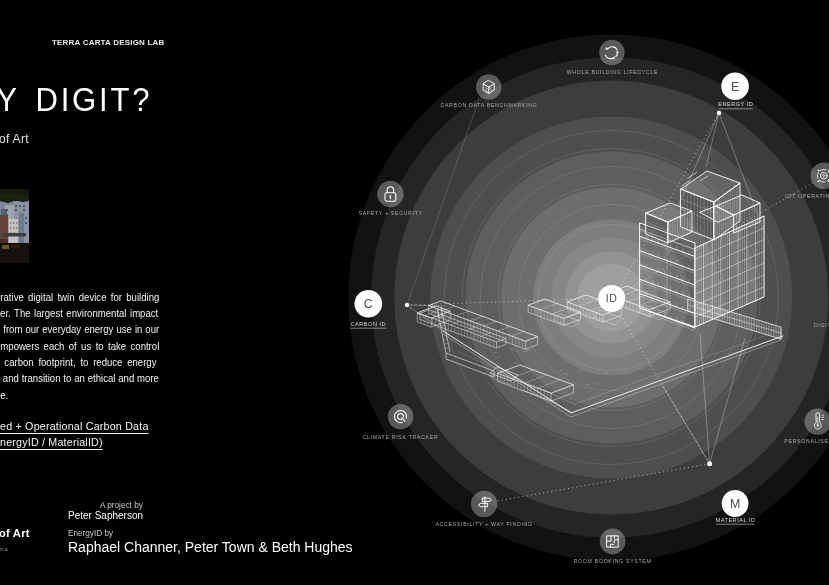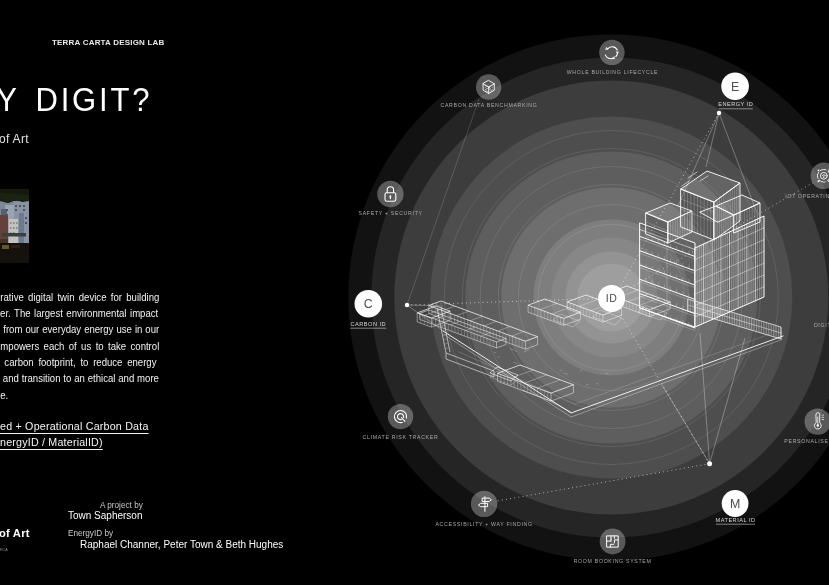--- a/index.html
+++ b/index.html
@@ -623,7 +623,7 @@
 <div class="hl" style="left:-11.1px;top:435.9px">(EnergyID / MaterialID)</div>
 
 <div class="abs" id="credits1">A project by</div>
-<div class="abs" id="credits2">Town Sapherson</div>
+<div class="abs" id="credits2">Peter Sapherson</div>
 <div class="abs" id="credits3">EnergyID by</div>
 <div class="abs" id="credits4">Raphael Channer, Peter Town &amp; Beth Hughes</div>
 <div class="abs" id="rcalogo">of Art</div>

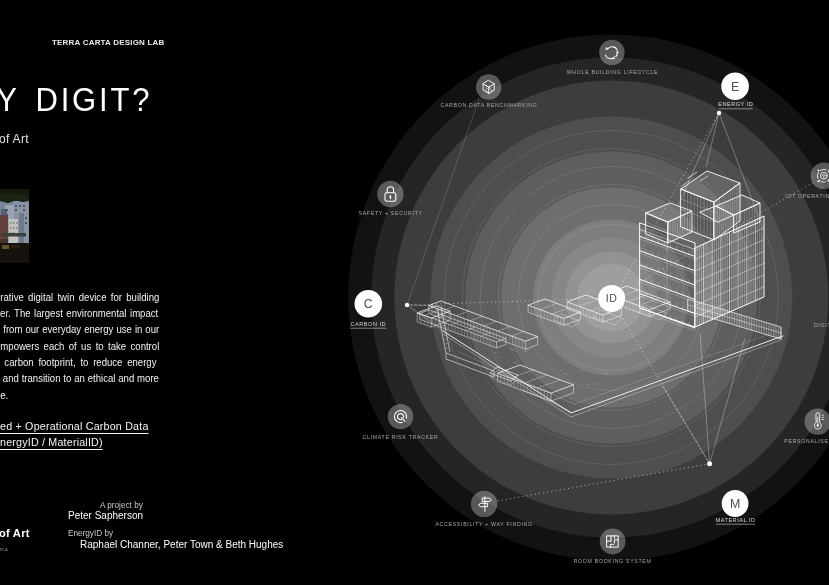--- a/index.html
+++ b/index.html
@@ -17,7 +17,7 @@
   #credits1{left:68px;top:500.9px;font-size:8.2px;color:#c9c9c9;margin-left:32px;}
   #credits2{left:68px;top:509.5px;font-size:10px;color:#fdfdfd;}
   #credits3{left:68px;top:529.4px;font-size:8.2px;color:#c9c9c9;}
-  #credits4{left:80px;top:539.2px;font-size:10px;color:#fdfdfd;}
+  #credits4{left:68px;top:539.2px;font-size:14px;color:#fdfdfd;}
   #rcalogo{left:-1px;top:527.1px;font-size:11.2px;font-weight:bold;color:#fff;letter-spacing:.2px;white-space:nowrap;}
   #rcasub{left:0px;top:548.2px;font-size:3.6px;color:#999;white-space:nowrap;width:8px;overflow:hidden;}
 </style>

